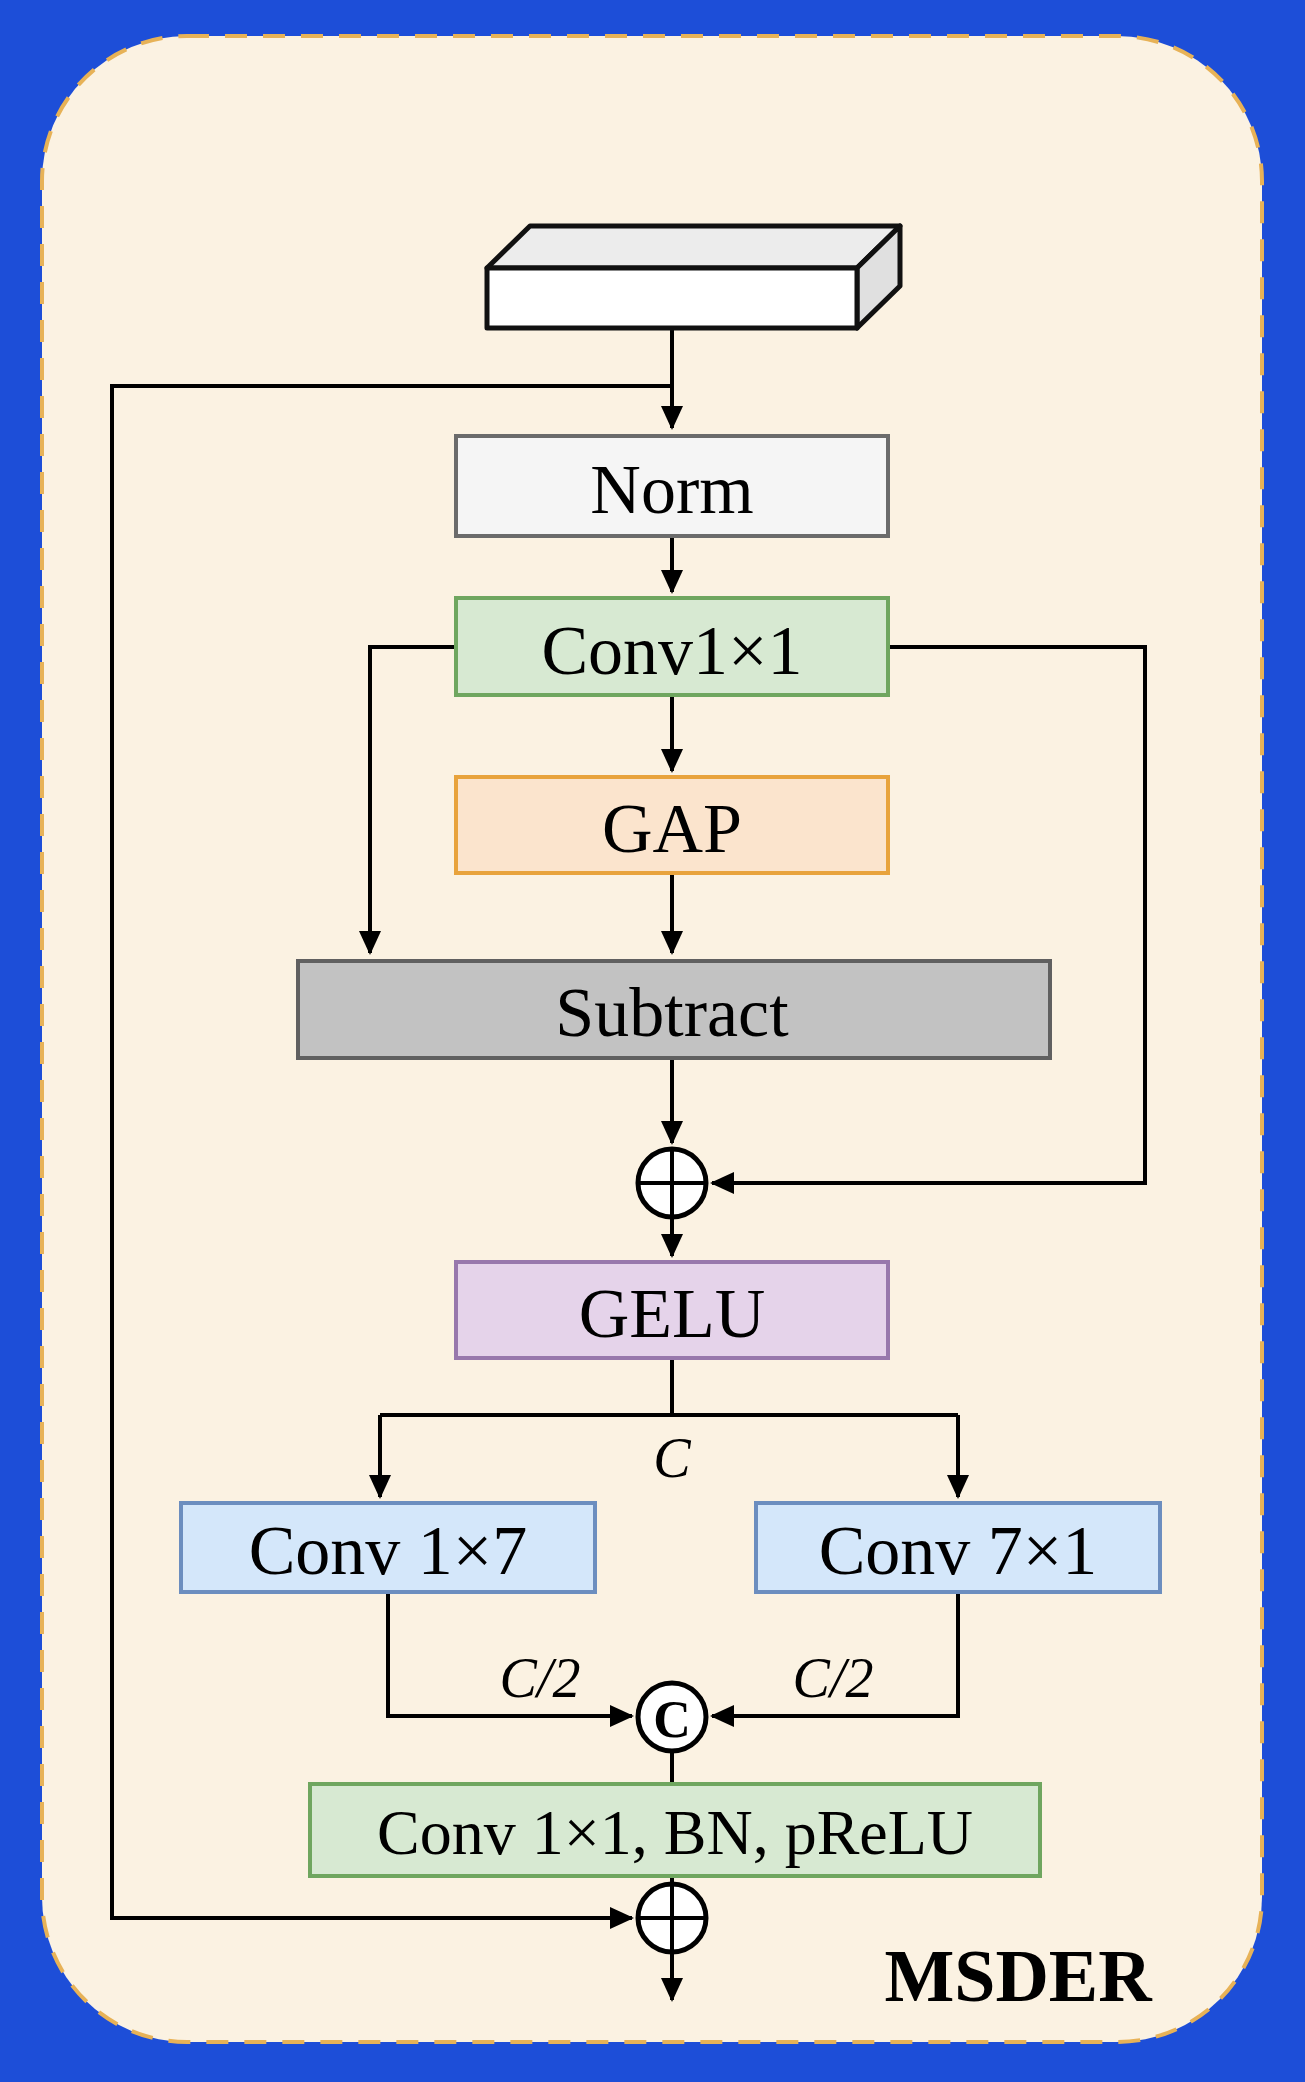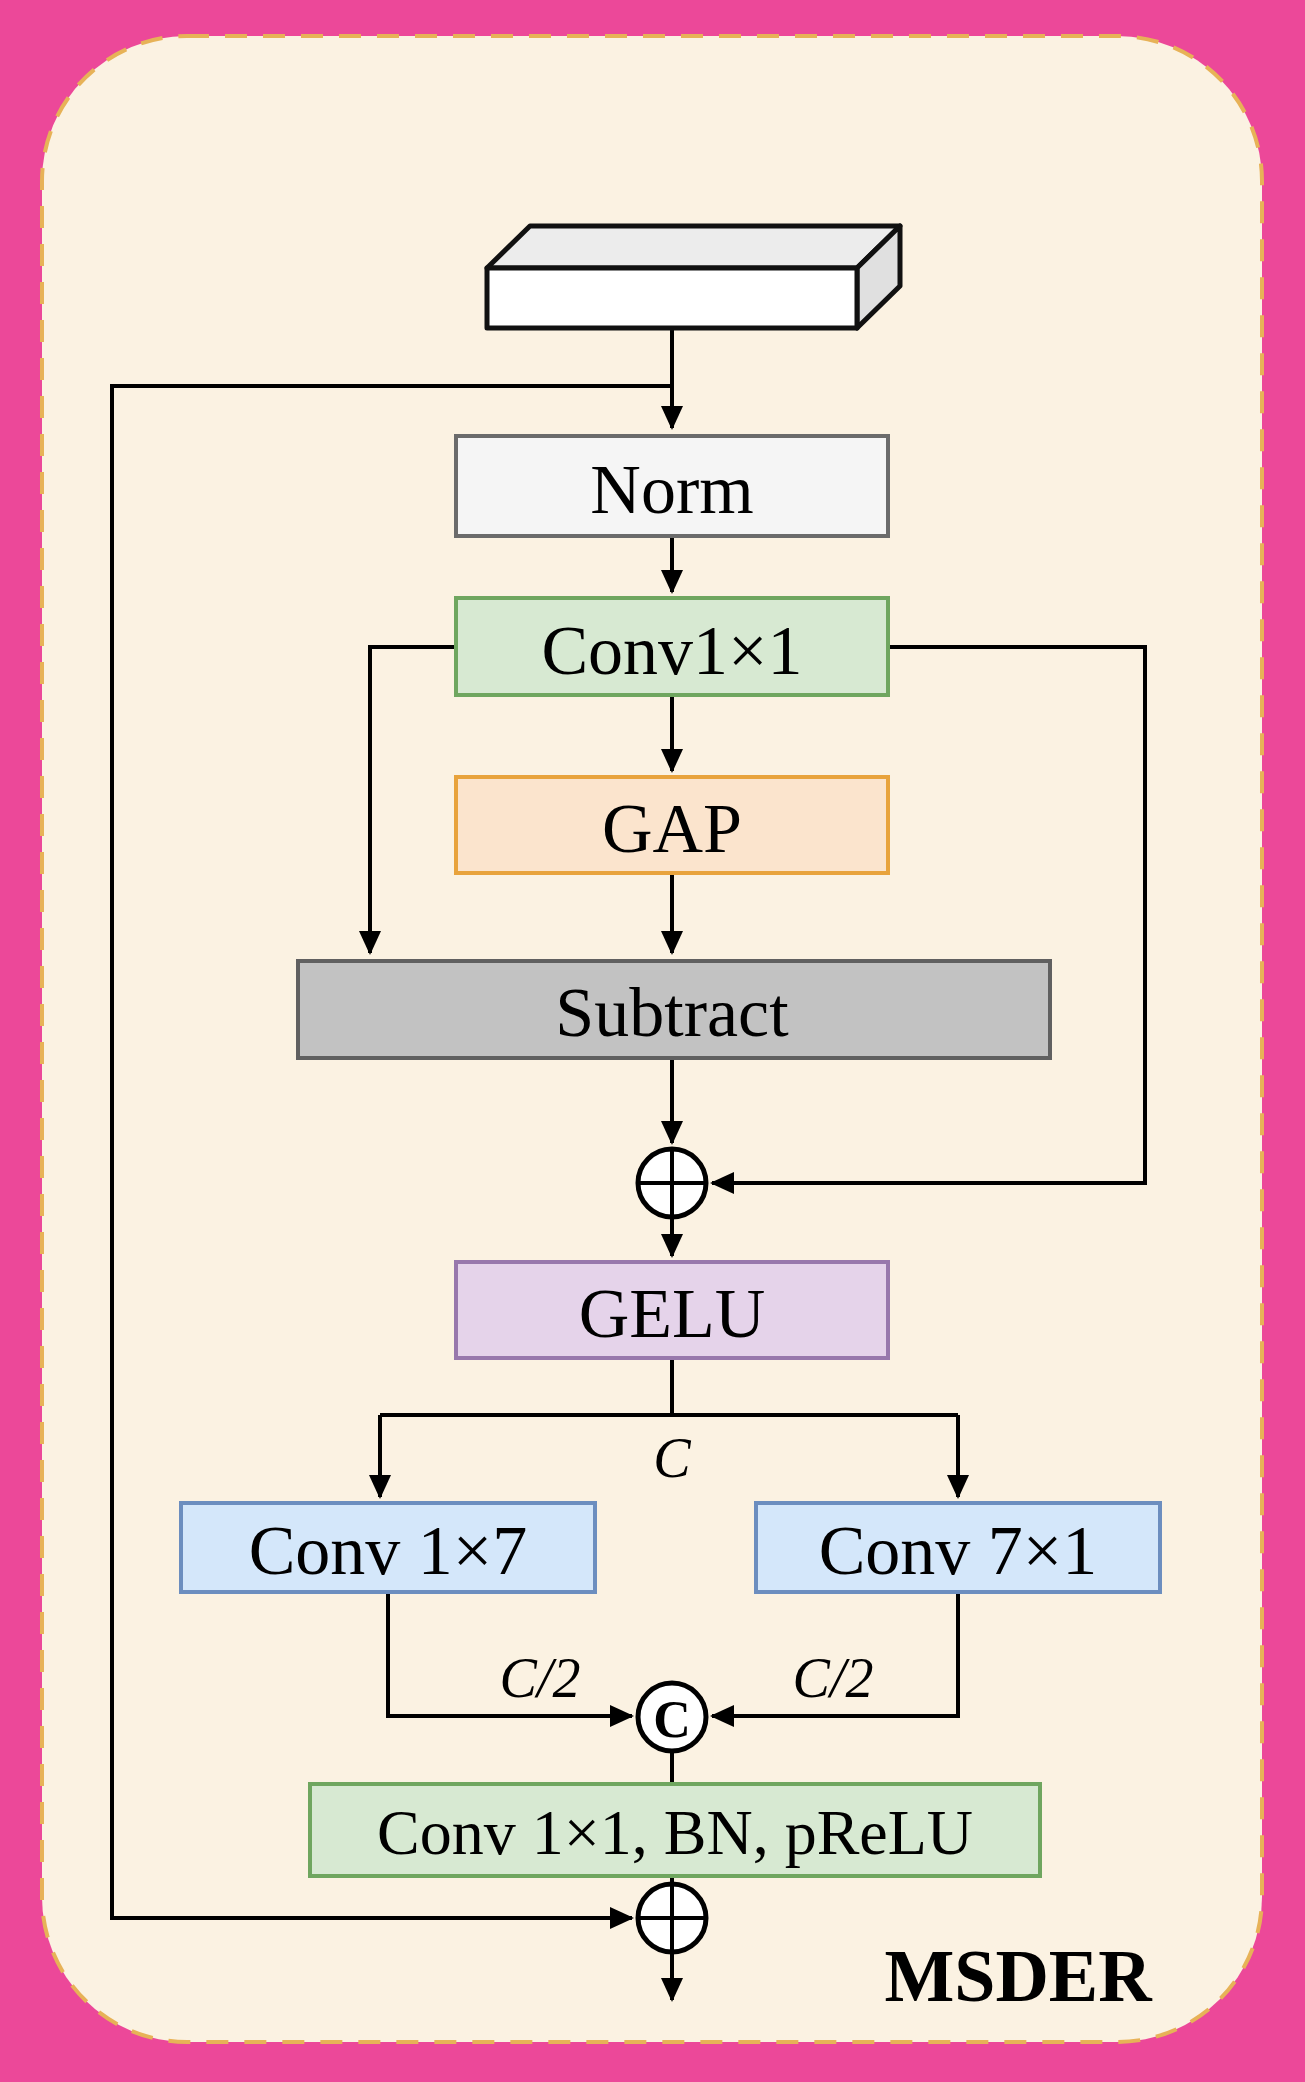--- a/index.html
+++ b/index.html
@@ -3,7 +3,7 @@
 <meta charset="utf-8">
 <style>
   html,body{margin:0;padding:0;background:#ffffff;}
-  .stage{width:1305px;height:2082px;position:relative;background:#ec4899;}
+  .stage{width:1305px;height:2082px;position:relative;background:#1d4ed8;}
   svg{display:block;}
   .edge{fill:none;stroke:#000000;stroke-width:4;}
   .node-rect{stroke-width:4;}

